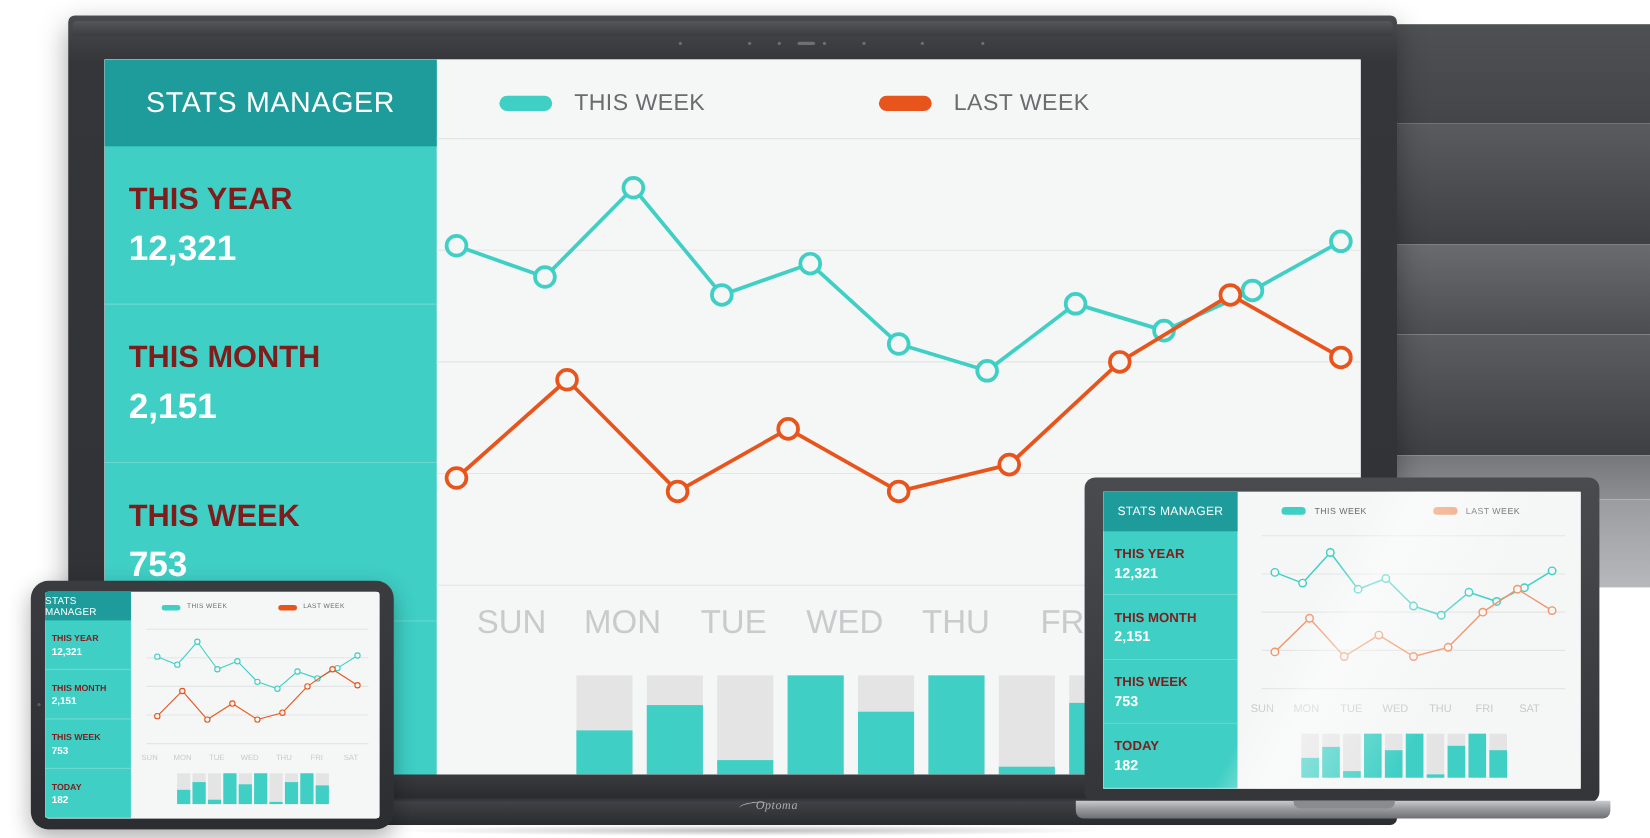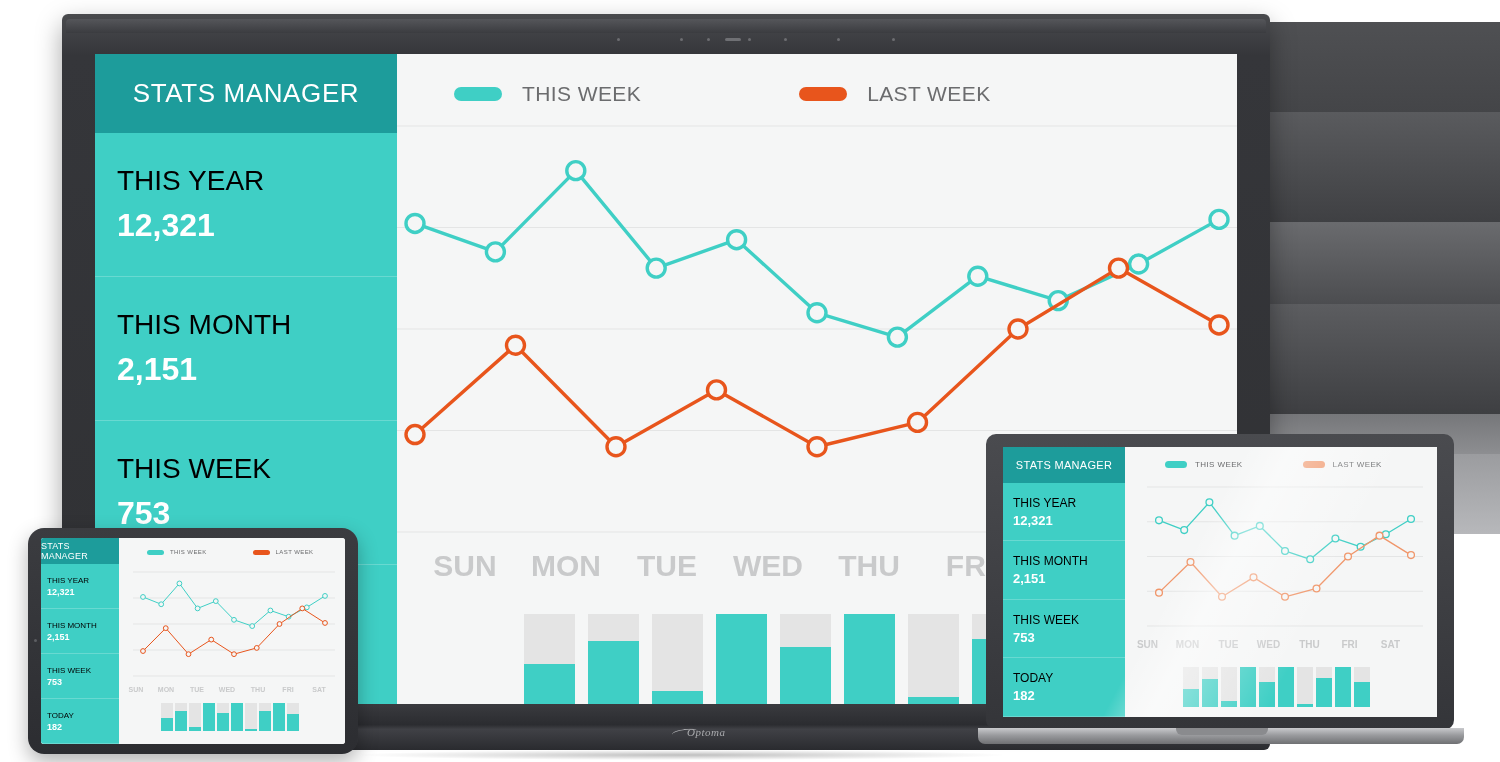--- a/index.html
+++ b/index.html
@@ -69,7 +69,7 @@
     display: flex; align-items: center; justify-content: center;
   }
   .stat { border-bottom: 1px solid rgba(255,255,255,.22); display: flex; flex-direction: column; justify-content: center; }
-  .stat-label { color: #000000; font-weight: 400; }
+  .stat-label { color: #7f1d1d; font-weight: 700; }
   .stat-value { color: #ffffff; font-weight: bold; }
   .main { flex: 1; position: relative; }
   .legend { display: flex; align-items: center; position: absolute; }

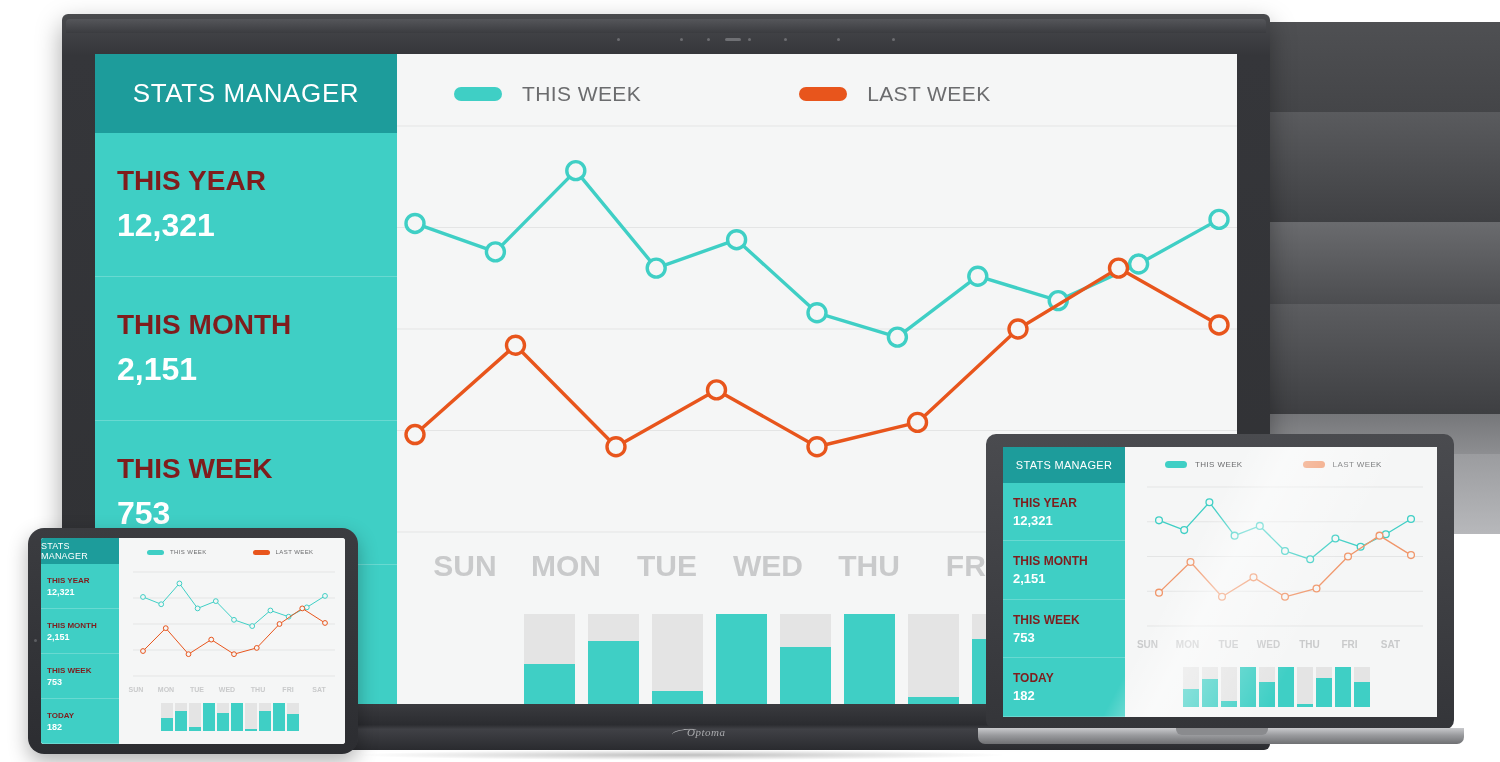--- a/index.html
+++ b/index.html
@@ -77,7 +77,7 @@
   .legend-swatch { border-radius: 99px; flex: none; }
   .legend-text { color: #6b6c6e; letter-spacing: .4px; }
   .plot { position: absolute; }
-  .daylabel { position: absolute; color: #c9cacb; font-weight: bold; text-align: center; }
+  .daylabel { position: absolute; color: #c9cacb; font-weight: normal; text-align: center; }
   .bars { position: absolute; display: flex; align-items: flex-end; }
   .bar { position: relative; background: #e4e4e4; height: 100%; }
   .bar-fill { position: absolute; left: 0; right: 0; bottom: 0; background: #3fcfc5; }

